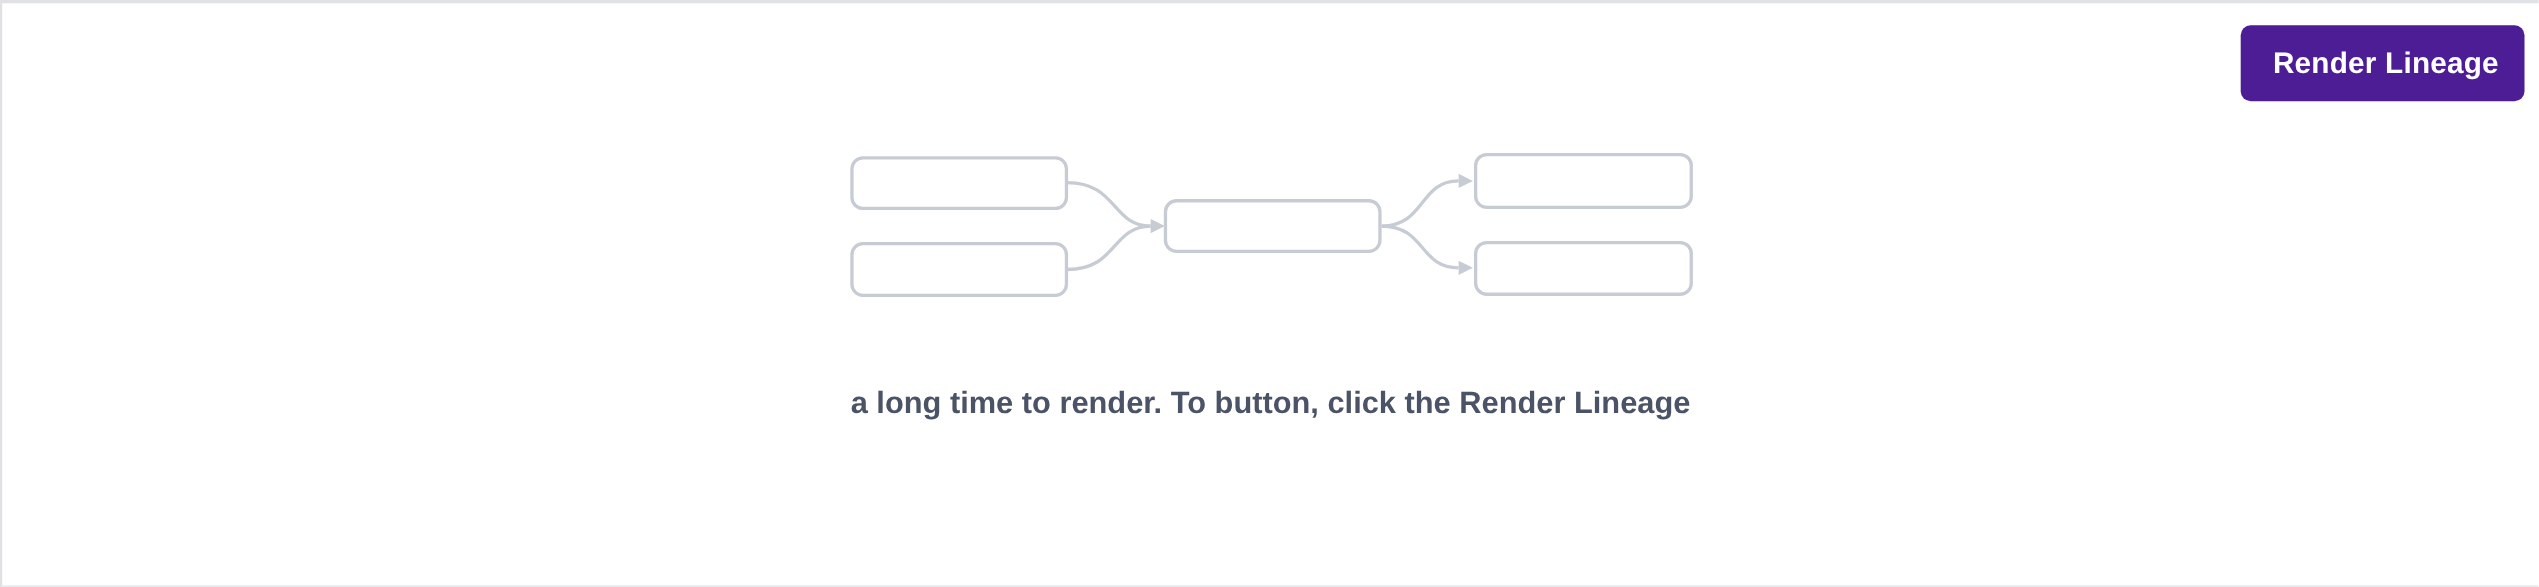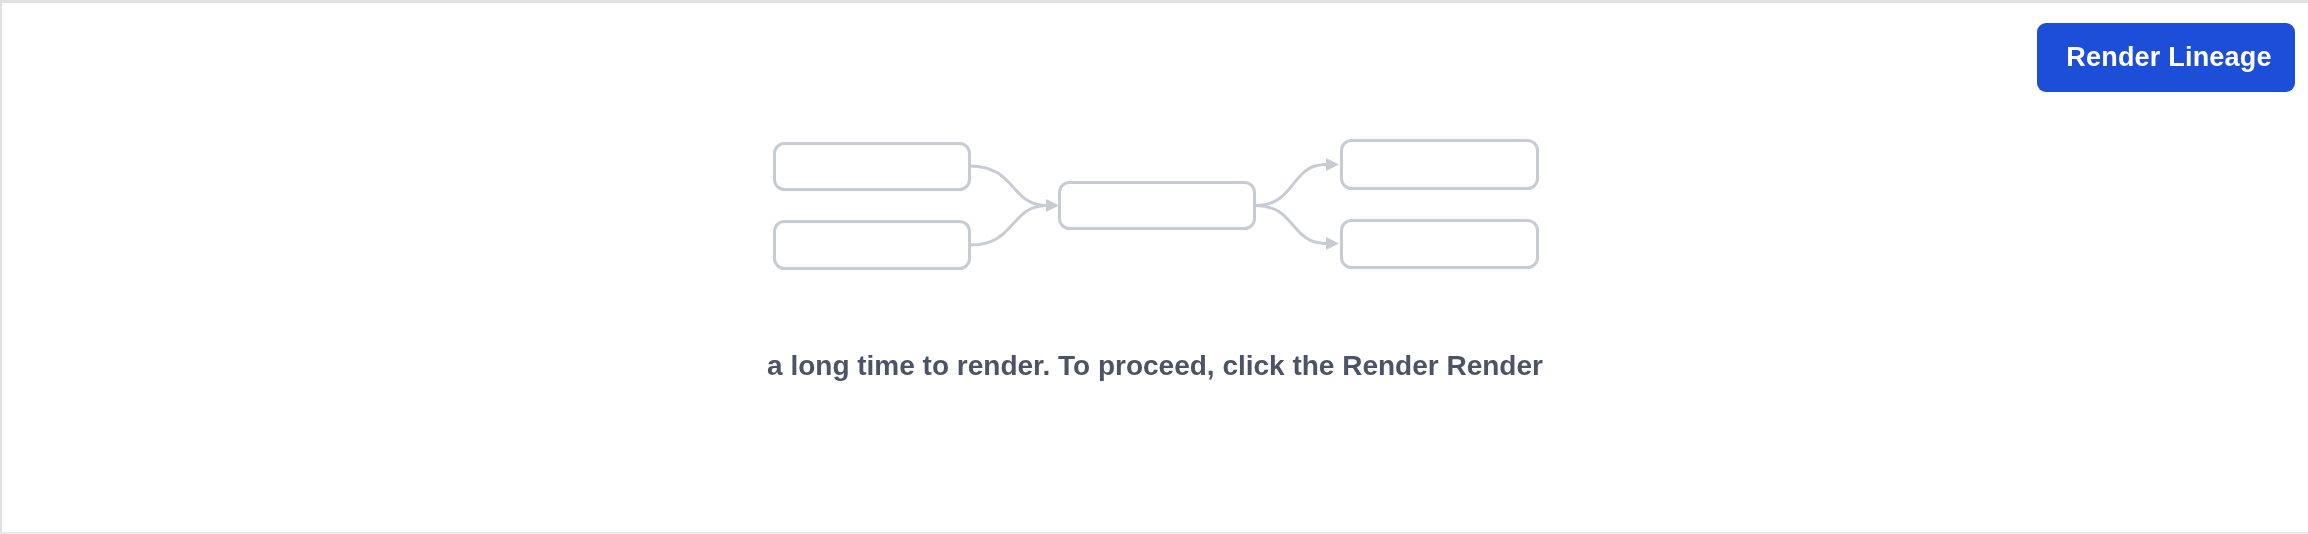--- a/index.html
+++ b/index.html
@@ -30,7 +30,7 @@
     right: 13px;
     width: 258px;
     height: 69px;
-    background: #1d4ed8;
+    background: #4c1d95;
     color: #ffffff;
     font-family: "Liberation Sans", sans-serif;
     font-size: 27px;

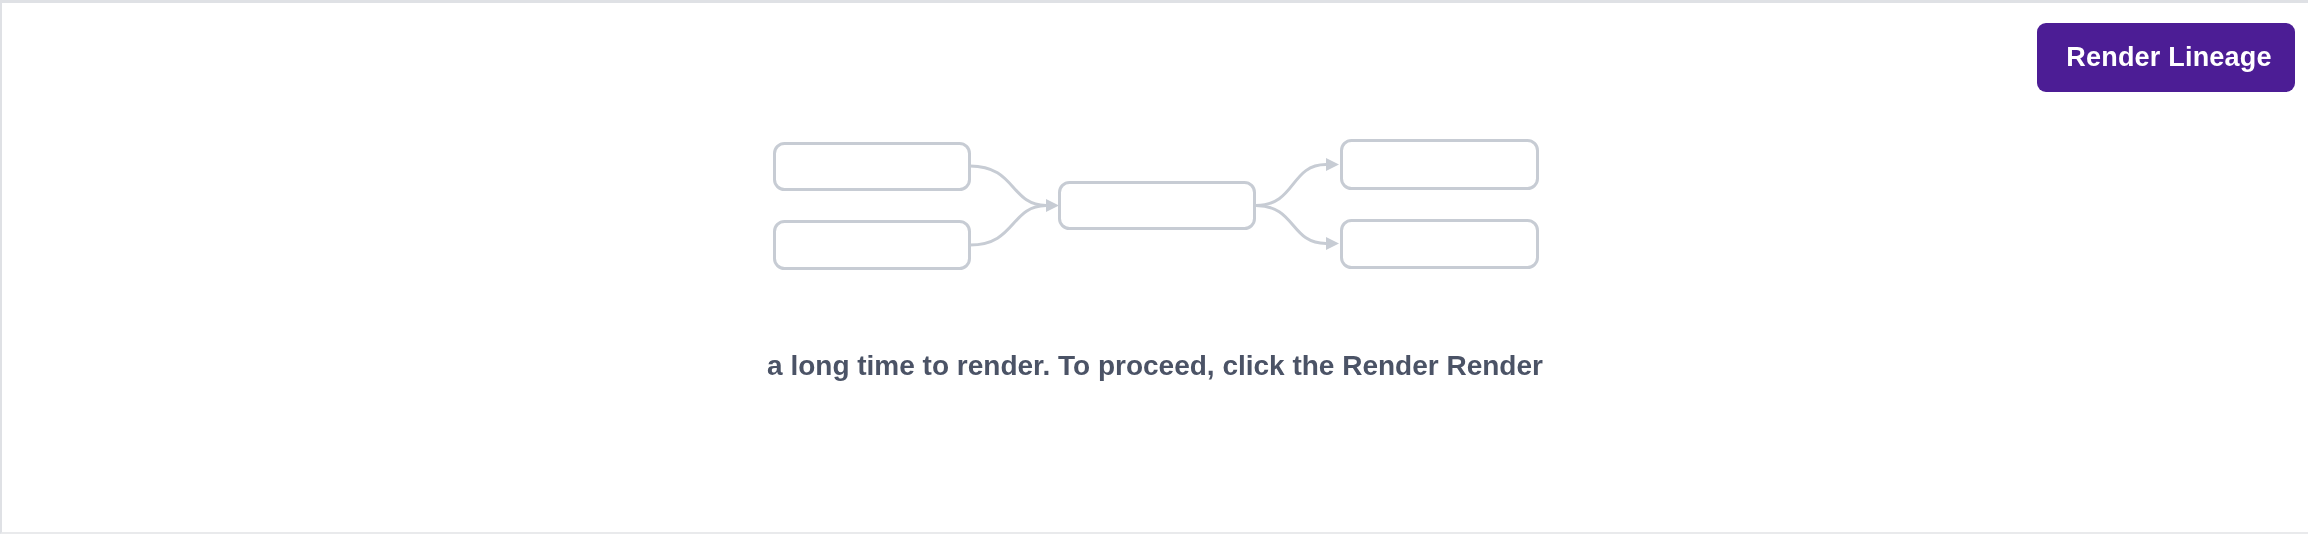--- a/index.html
+++ b/index.html
@@ -97,7 +97,7 @@
       </svg>
 
       <div class="message">
-        <div>a long time to render. To proceed, click the Render Render</div>
+        <div>a long time to render. To button, click the Render Lineage</div>
       </div>
 
     </div>

